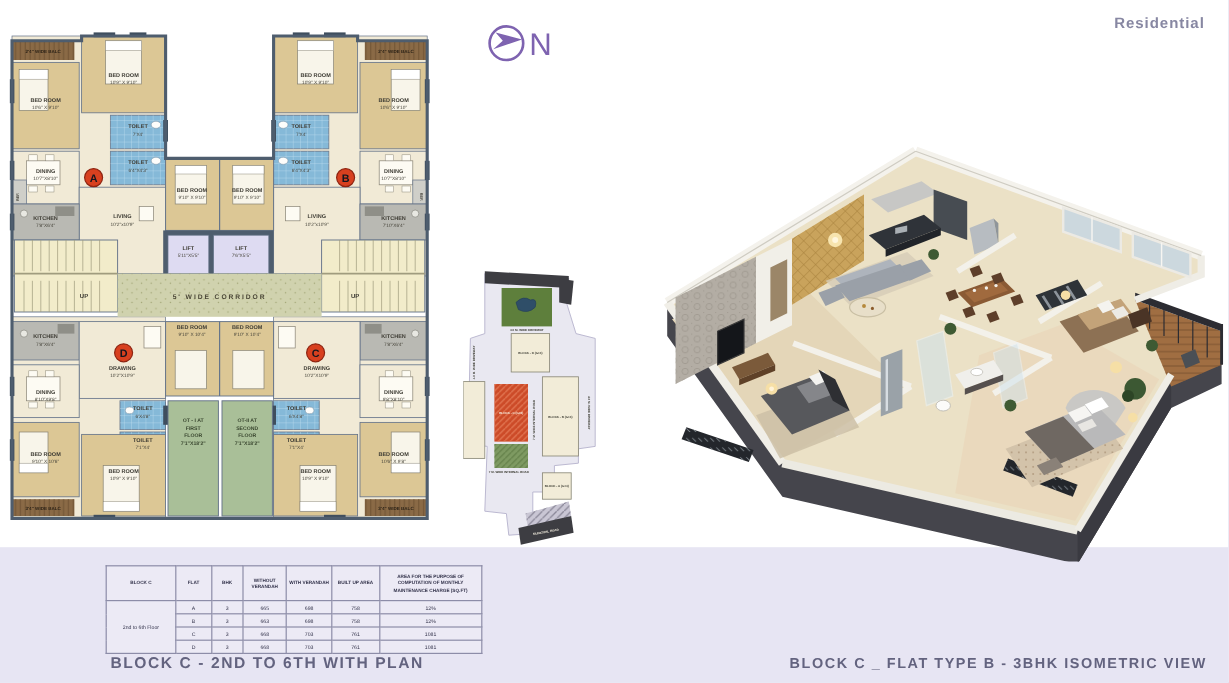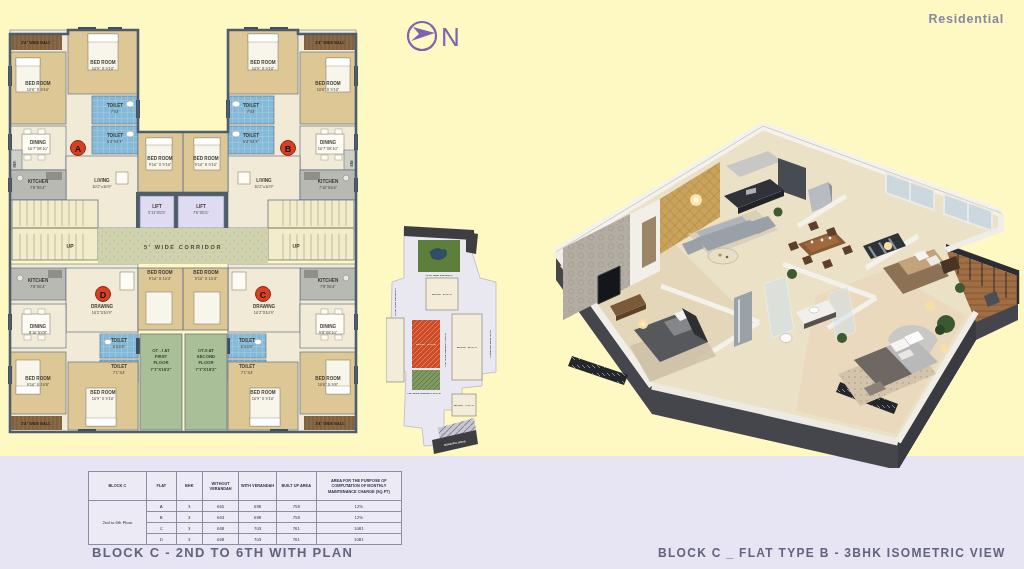--- a/index.html
+++ b/index.html
@@ -4,7 +4,7 @@
 <style>
   html,body{margin:0;padding:0;background:#c9c6e2;}
   #stage{position:relative;width:1024px;height:569px;overflow:hidden;
-         background:#fef9c3;font-family:"Liberation Sans",sans-serif;}
+         background:#ffffff;font-family:"Liberation Sans",sans-serif;}
   #band{position:absolute;left:0;top:456px;width:1024px;height:113px;background:#e7e5f3;}
   .residential{position:absolute;top:12px;right:20px;font-size:12.5px;font-weight:600;
                color:#8787a2;letter-spacing:.8px;}

